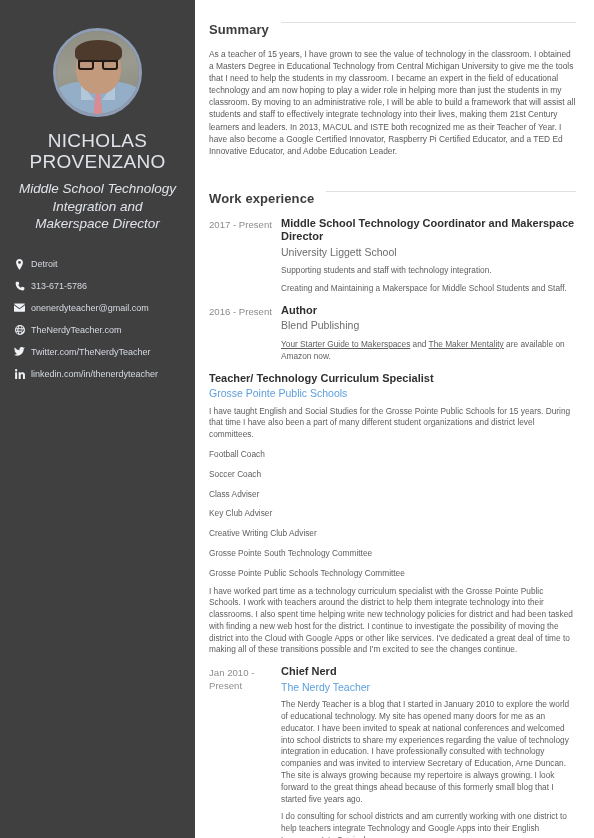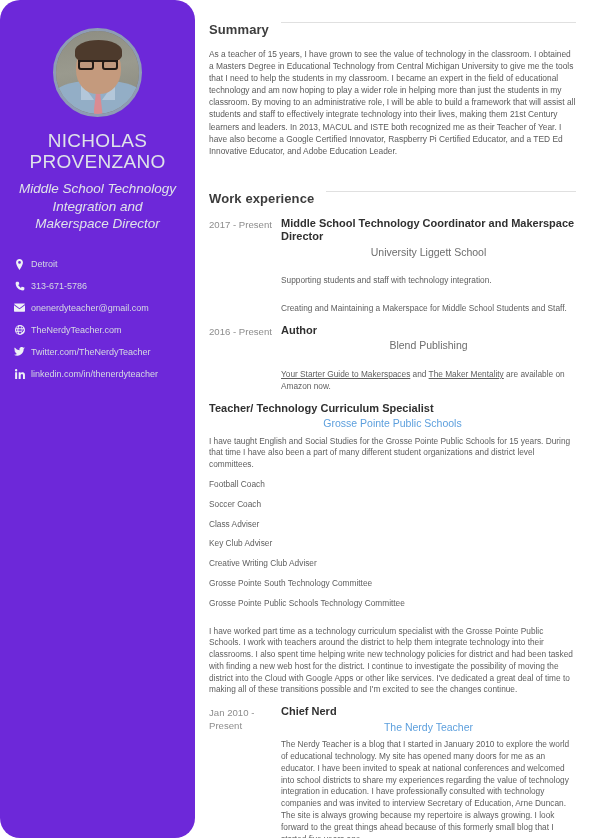--- a/index.html
+++ b/index.html
@@ -22,10 +22,9 @@
   .sidebar {
     width: 195px;
     min-width: 195px;
-    background: #6d28d9;
+    background: #404040;
     color: #d9dde4;
     padding: 28px 0 0 0;
-    border-radius: 20px;
   }
   .photo-wrap {
     display: flex;

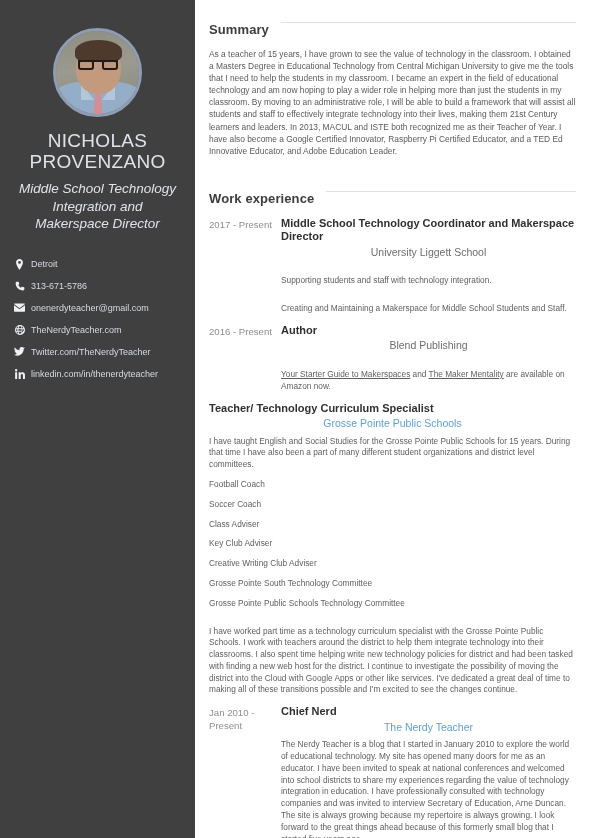--- a/index.html
+++ b/index.html
@@ -197,7 +197,6 @@
     line-height: 14.5px;
     color: #6d6d6d;
     margin-top: 1px;
-    text-align: center;
   }
   .job-company.link { color: #5c9fdd; }
   .job-para {

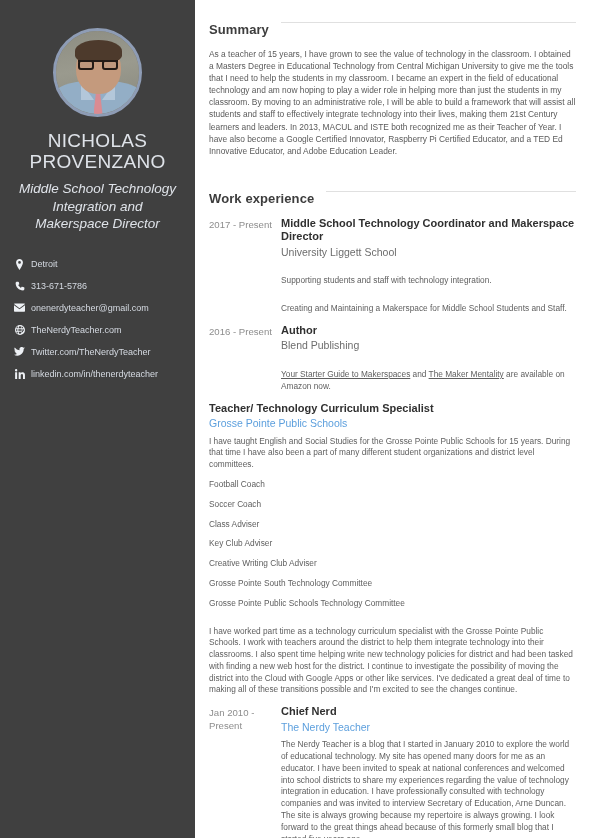--- a/index.html
+++ b/index.html
@@ -203,7 +203,7 @@
     font-size: 8.3px;
     line-height: 11.8px;
     color: #5e5e5e;
-    margin-top: 16px;
+    margin-top: 6px;
   }
   .job-para.tight { margin-top: 5px; }
   .job-line {

